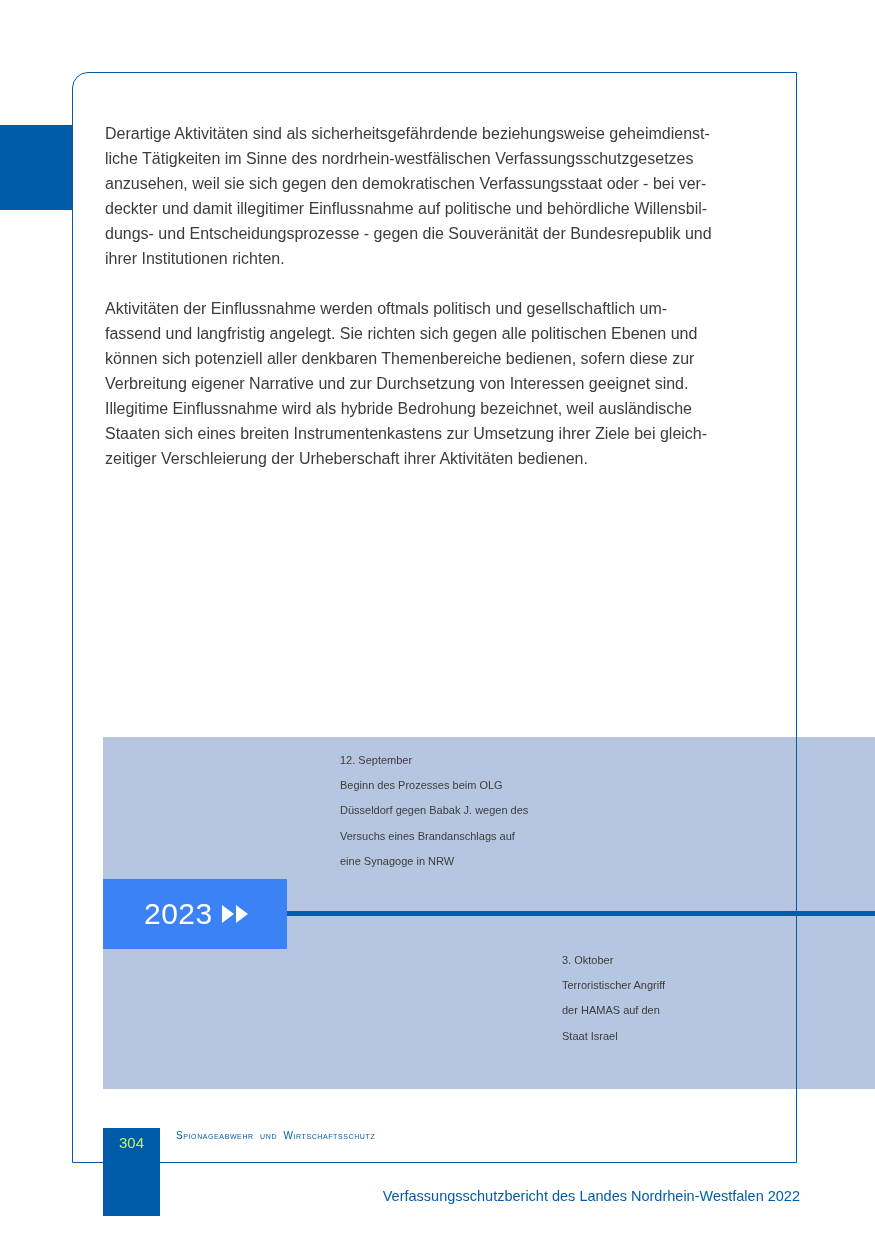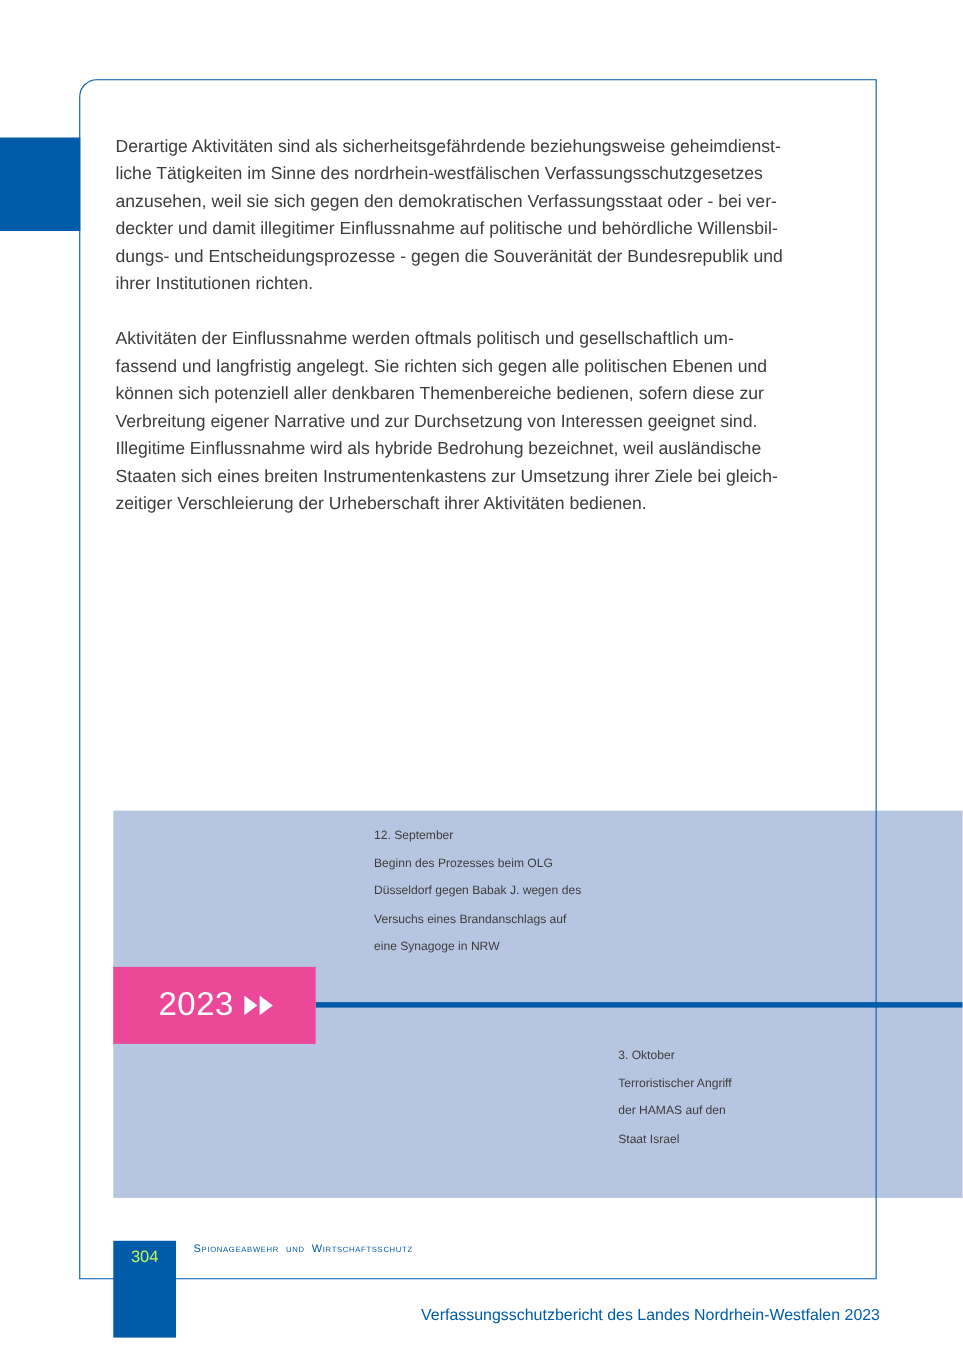--- a/index.html
+++ b/index.html
@@ -84,7 +84,7 @@
     top: 879px;
     width: 184px;
     height: 70px;
-    background: #ec4899;
+    background: #3b82f6;
     z-index: 4;
     display: flex;
     align-items: center;

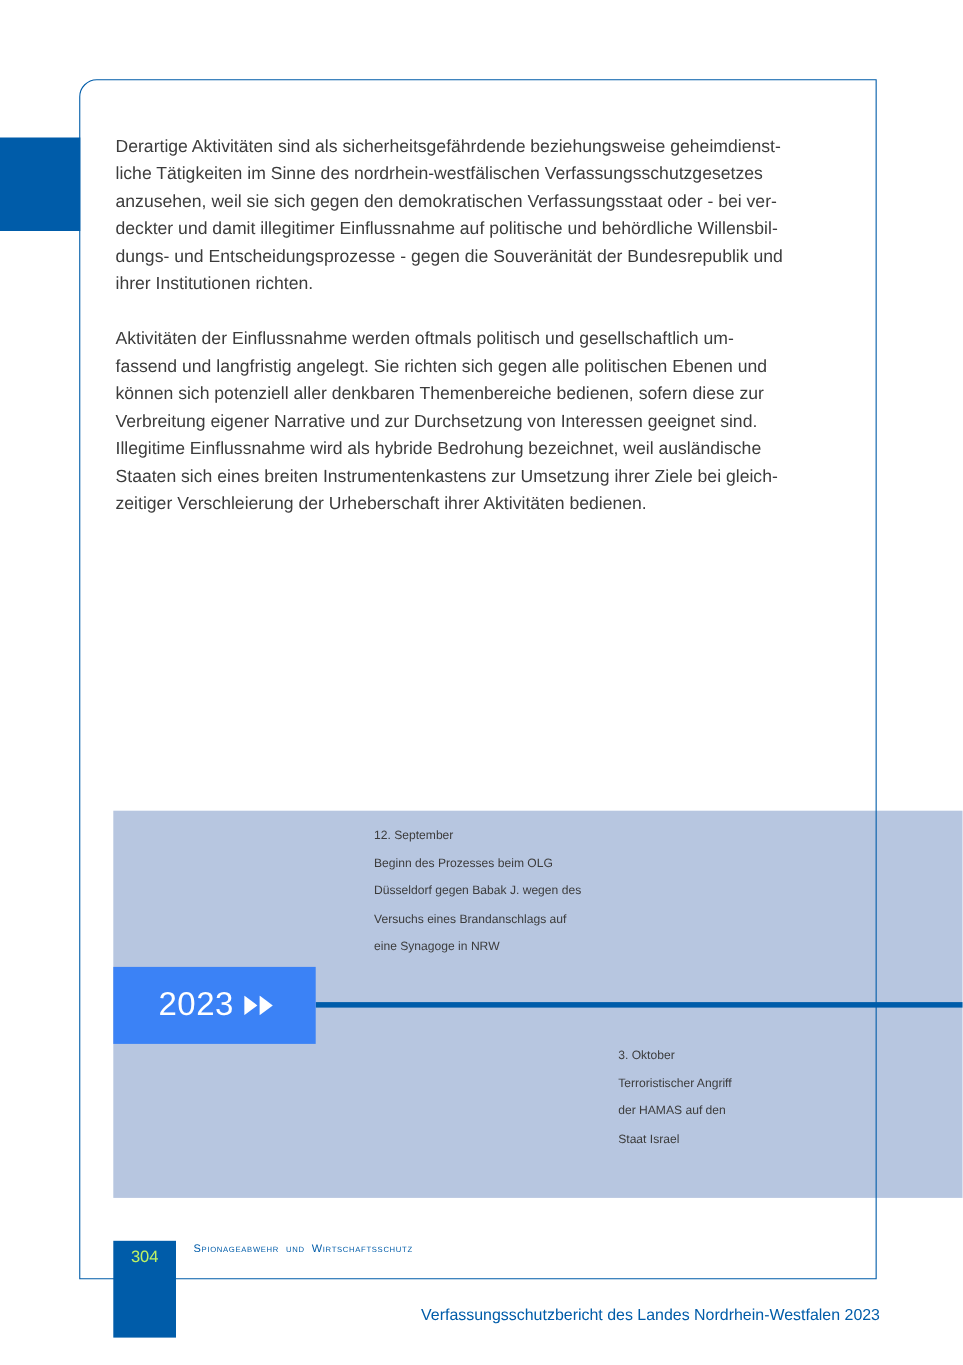--- a/index.html
+++ b/index.html
@@ -201,7 +201,7 @@
 
   <div class="chapter-title">Spionageabwehr und Wirtschaftsschutz</div>
 
-  <div class="report-title">Verfassungsschutzbericht des Landes Nordrhein-Westfalen 2023</div>
+  <div class="report-title">Verfassungsschutzbericht des Landes Nordrhein-Westfalen 2022</div>
 
 </div>
 

